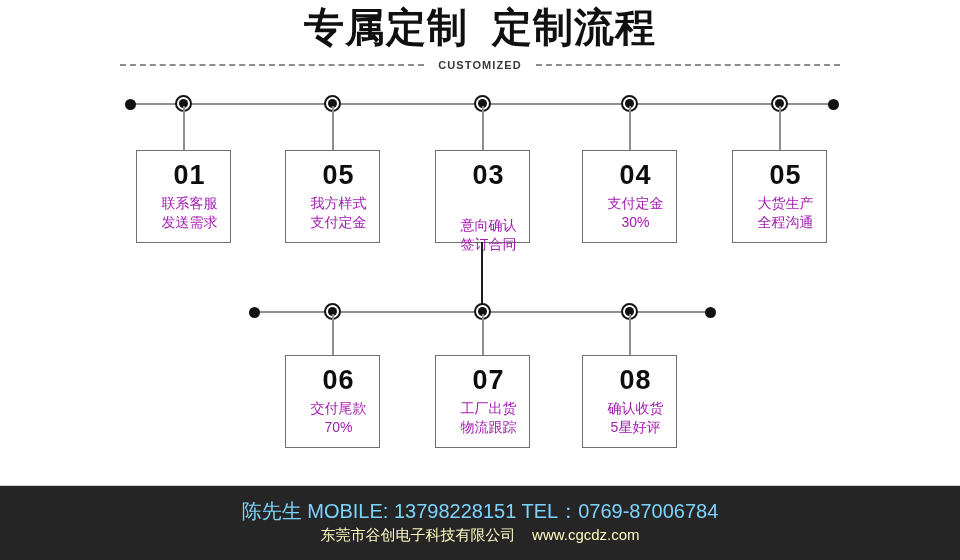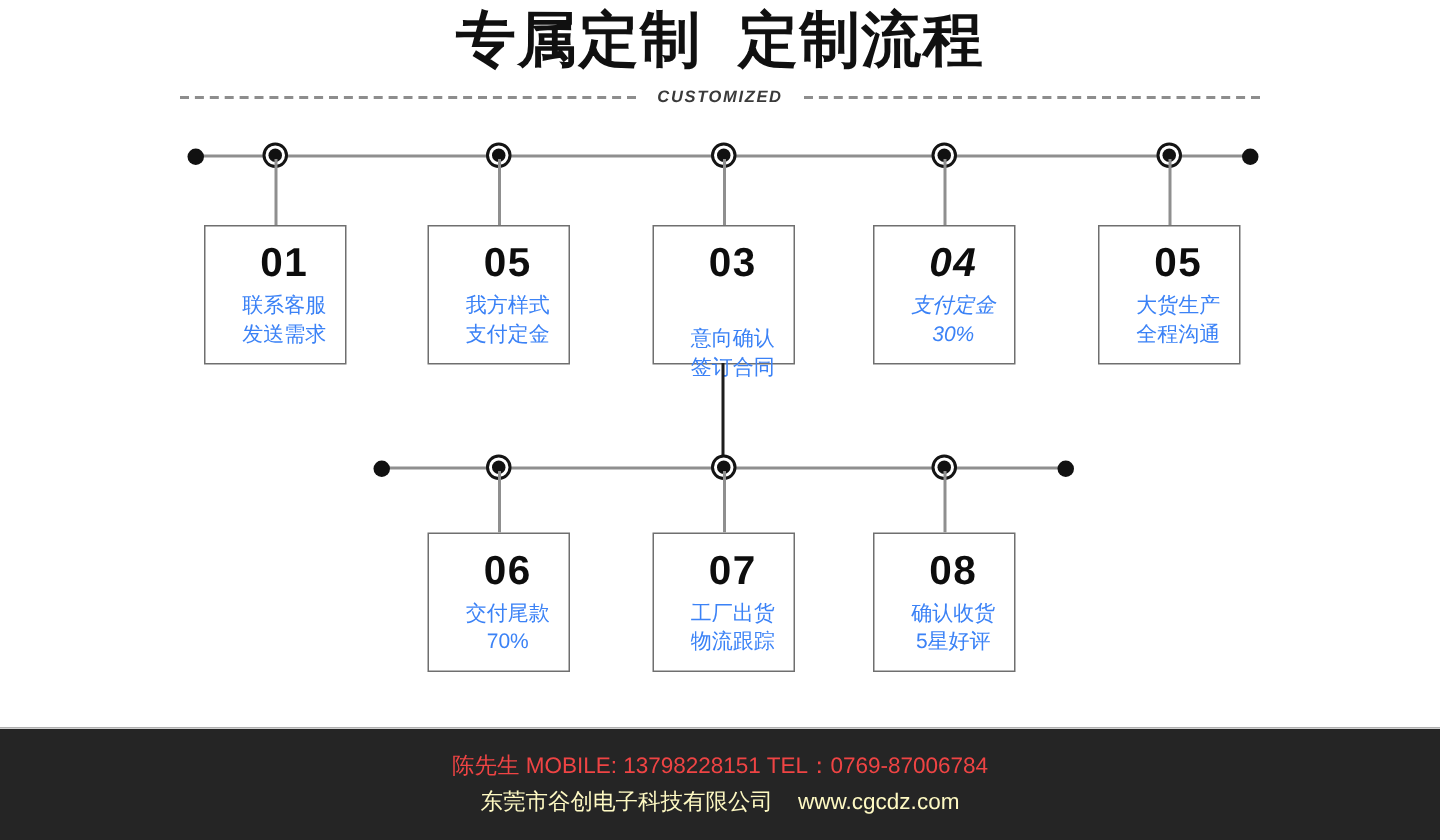--- a/index.html
+++ b/index.html
@@ -60,7 +60,6 @@
     letter-spacing: 1.1px;
     color: #3a3a3a;
     white-space: nowrap;
-    font-style: italic;
   }
 
   

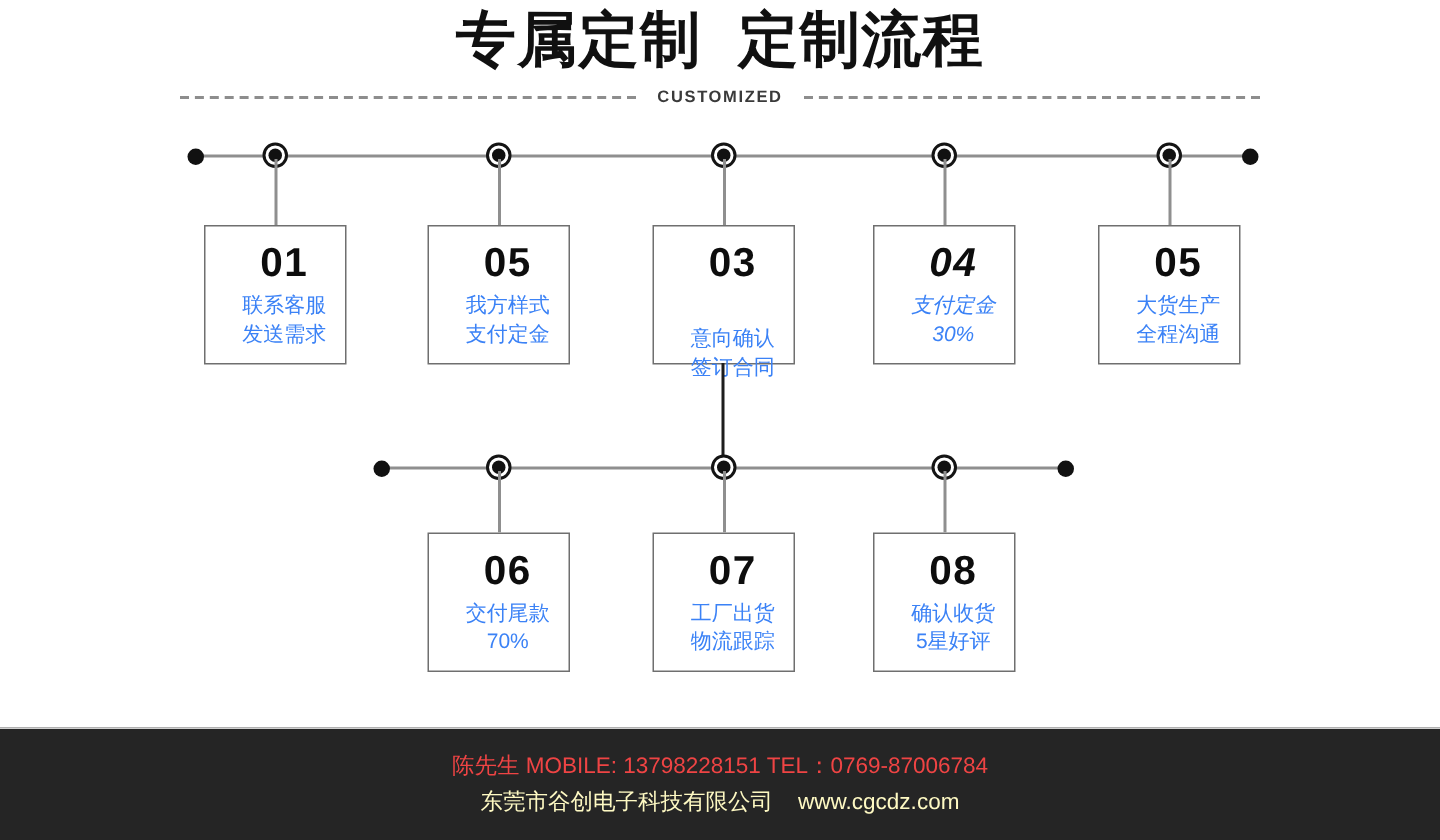--- a/index.html
+++ b/index.html
@@ -223,7 +223,7 @@
     <div class="step-lines">意向确认
 签订合同</div>
   </div>
-  <div class="step-box" style="left:582px; top:150px;font-style:italic;">
+  <div class="step-box" style="left:582px; top:150px;">
     <div class="step-num">04</div>
     <div class="step-lines">支付定金
 30%</div>

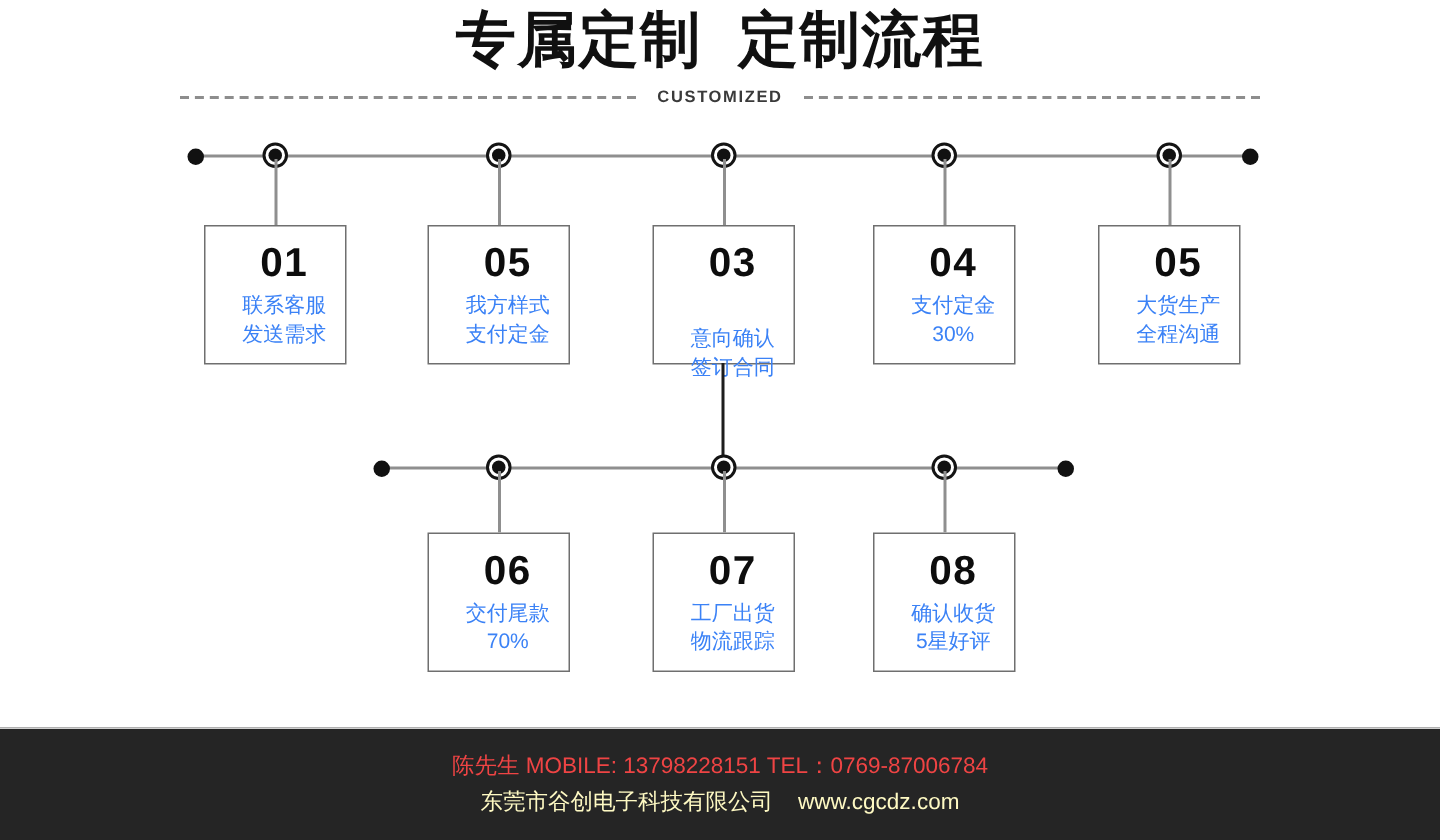--- a/index.html
+++ b/index.html
@@ -137,7 +137,7 @@
     text-align: center;
     font-size: 14px;
     line-height: 19px;
-    color: #3b82f6;
+    color: #a21caf;
     white-space: pre-line;
   }
 

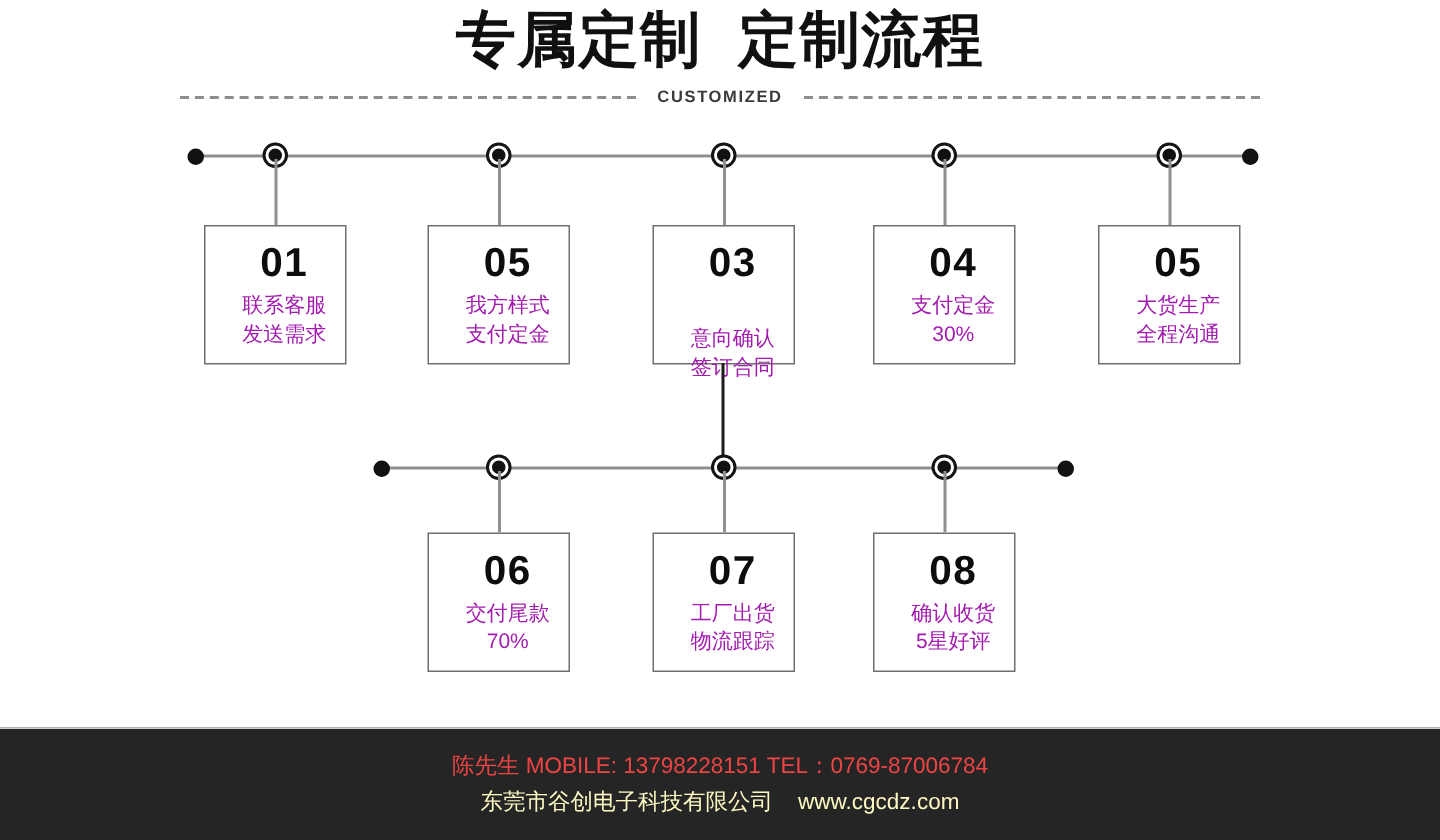--- a/index.html
+++ b/index.html
@@ -167,9 +167,9 @@
     justify-content: center;
   }
   .footer-line-1 {
-    font-size: 15px;
+    font-size: 20px;
     line-height: 24px;
-    color: #ef4444;
+    color: #7dd3fc;
     white-space: pre;
   }
   .footer-line-2 {

